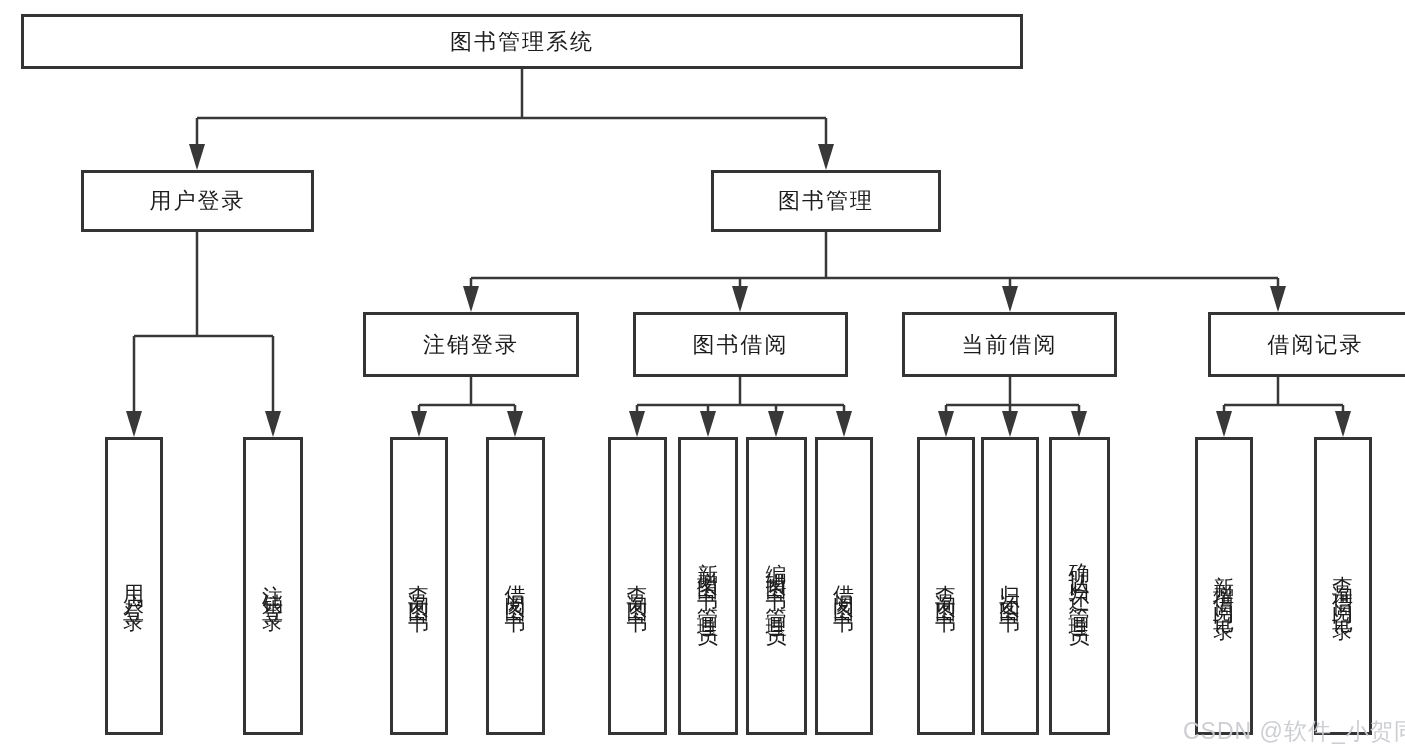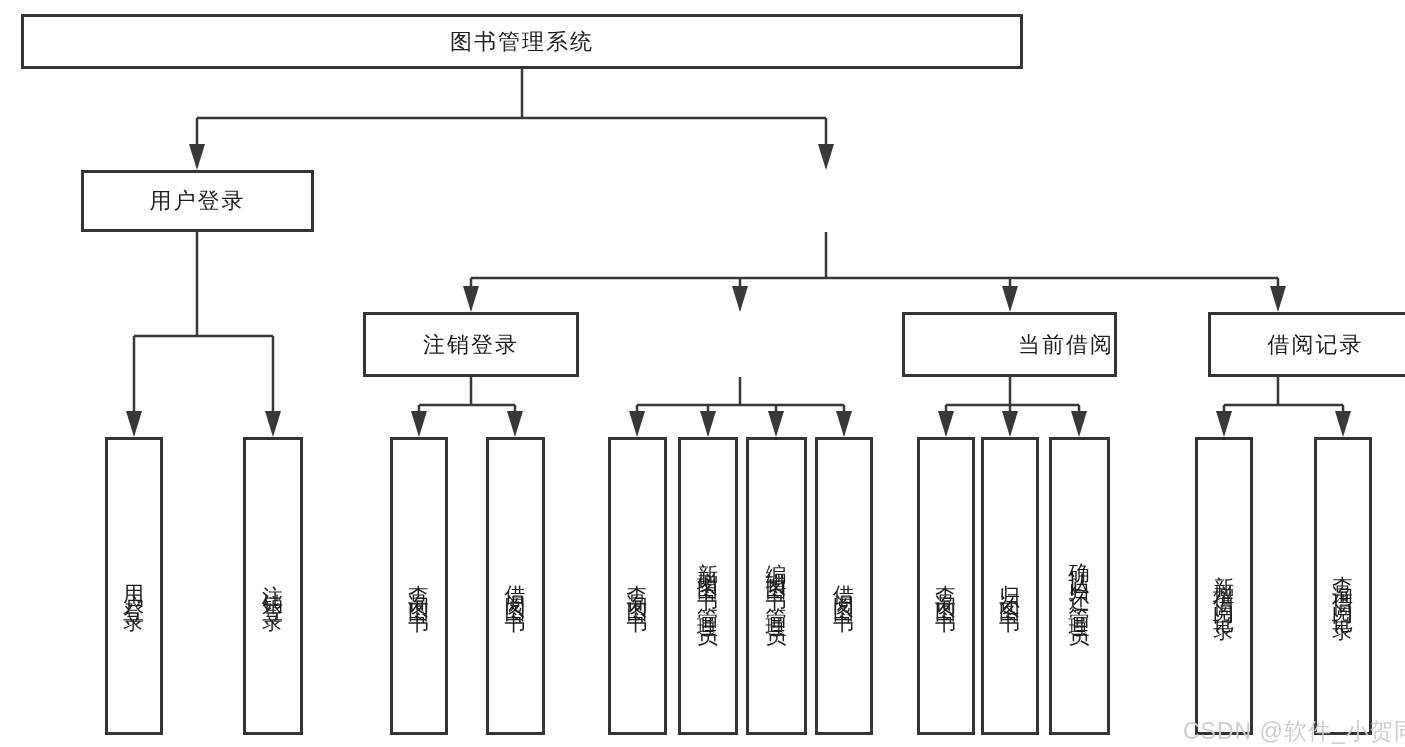--- a/index.html
+++ b/index.html
@@ -83,6 +83,9 @@
   <div class="node h-node" style="left:81px; top:170px; width:233px; height:62px;">
     <span>用户登录</span>
   </div>
+  <div class="node h-node" style="left:711px; top:170px; width:230px; height:62px;">
+    <span>图书管理</span>
+  </div>
 
   <div class="node h-node" style="left:363px; top:312px; width:216px; height:65px;">
     <span>注销登录</span>

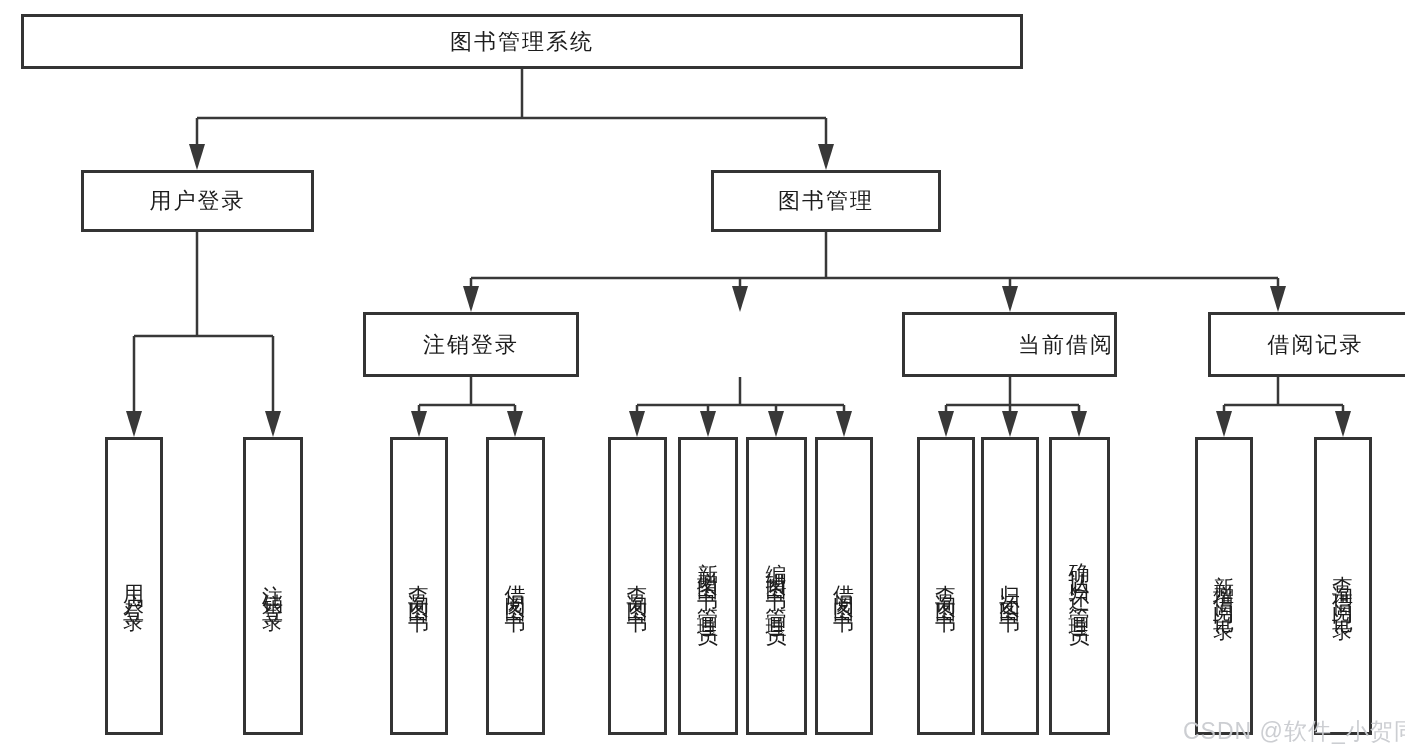--- a/index.html
+++ b/index.html
@@ -90,6 +90,9 @@
   <div class="node h-node" style="left:363px; top:312px; width:216px; height:65px;">
     <span>注销登录</span>
   </div>
+  <div class="node h-node" style="left:633px; top:312px; width:215px; height:65px;">
+    <span>图书借阅</span>
+  </div>
   <div class="node h-node" style="left:902px; top:312px; width:215px; height:65px;justify-content:flex-end;">
     <span>当前借阅</span>
   </div>

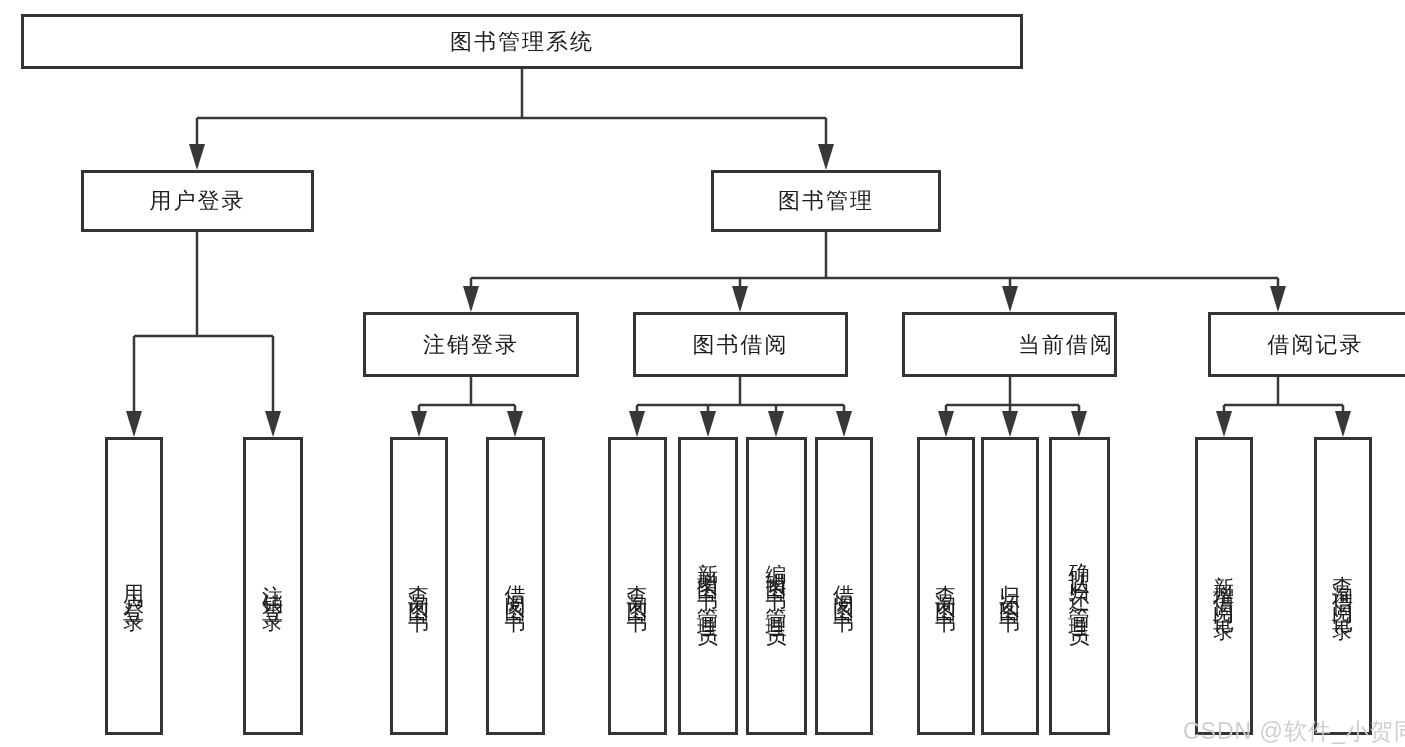--- a/index.html
+++ b/index.html
@@ -93,7 +93,7 @@
   <div class="node h-node" style="left:633px; top:312px; width:215px; height:65px;">
     <span>图书借阅</span>
   </div>
-  <div class="node h-node" style="left:902px; top:312px; width:215px; height:65px;justify-content:flex-end;">
+  <div class="node h-node" style="left:902px; top:312px; width:215px; height:65px;">
     <span>当前借阅</span>
   </div>
   <div class="node h-node" style="left:1171px; top:312px; width:215px; height:65px;margin-left:37px;">

